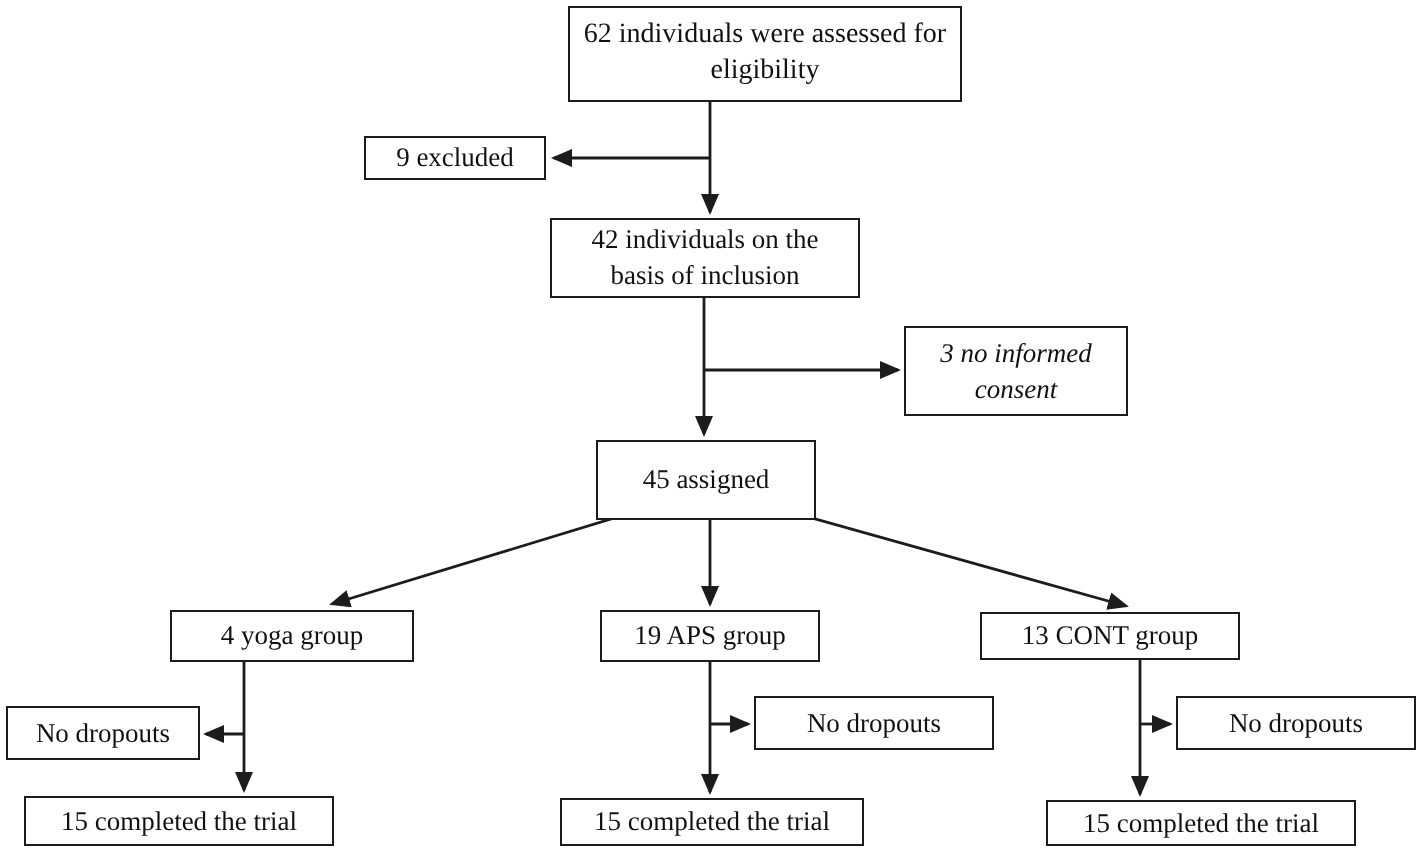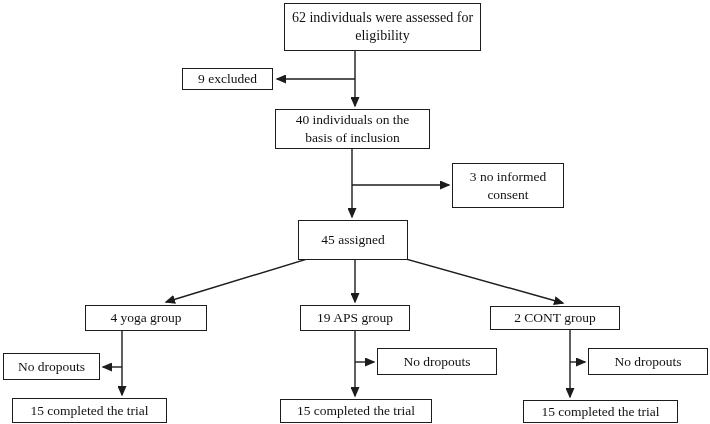--- a/index.html
+++ b/index.html
@@ -93,7 +93,7 @@
 
   <div class="node node--excluded">9 excluded</div>
 
-  <div class="node node--inclusion">40 individuals on the basis of inclusion</div>
+  <div class="node node--inclusion">42 individuals on the basis of inclusion</div>
 
   <div class="node node--consent">3 no informed consent</div>
 

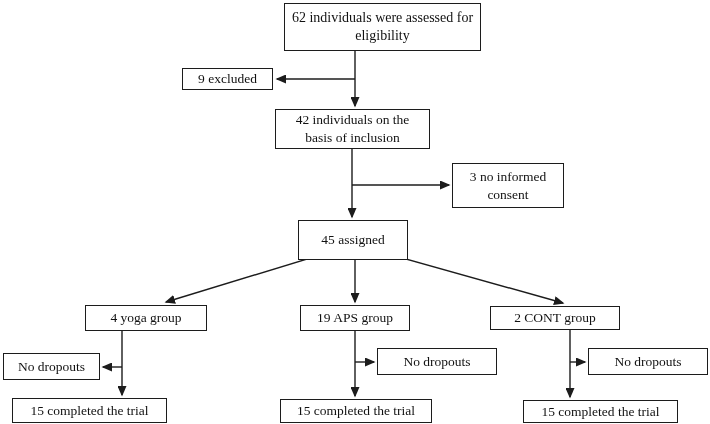--- a/index.html
+++ b/index.html
@@ -43,7 +43,7 @@
   .node--eligibility { left: 256px; top: 3px;   width: 197px; height: 48px; font-size: 14px; margin-left: 28px; }
   .node--excluded    { left: 182px; top: 68px;  width: 91px;  height: 22px; }
   .node--inclusion   { left: 275px; top: 109px; width: 155px; height: 40px; }
-  .node--consent     { left: 452px; top: 163px; width: 112px; height: 45px; }
+  .node--consent     { left: 452px; top: 163px; width: 112px; height: 45px; font-style: italic; }
   .node--assigned    { left: 298px; top: 220px; width: 110px; height: 40px; }
   .node--yoga        { left: 85px;  top: 305px; width: 122px; height: 26px; }
   .node--aps         { left: 300px; top: 305px; width: 110px; height: 26px; }

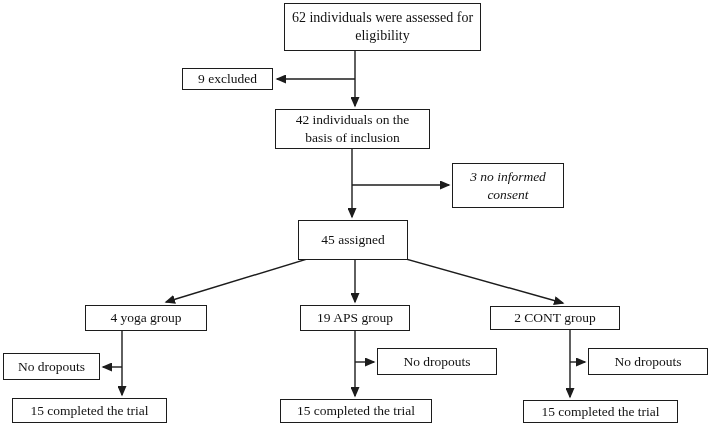--- a/index.html
+++ b/index.html
@@ -103,7 +103,7 @@
 
   <div class="node node--aps">19 APS group</div>
 
-  <div class="node node--cont">2 CONT group</div>
+  <div class="node node--cont">13 CONT group</div>
 
   <div class="node node--nodrop-yoga">No dropouts</div>
 

